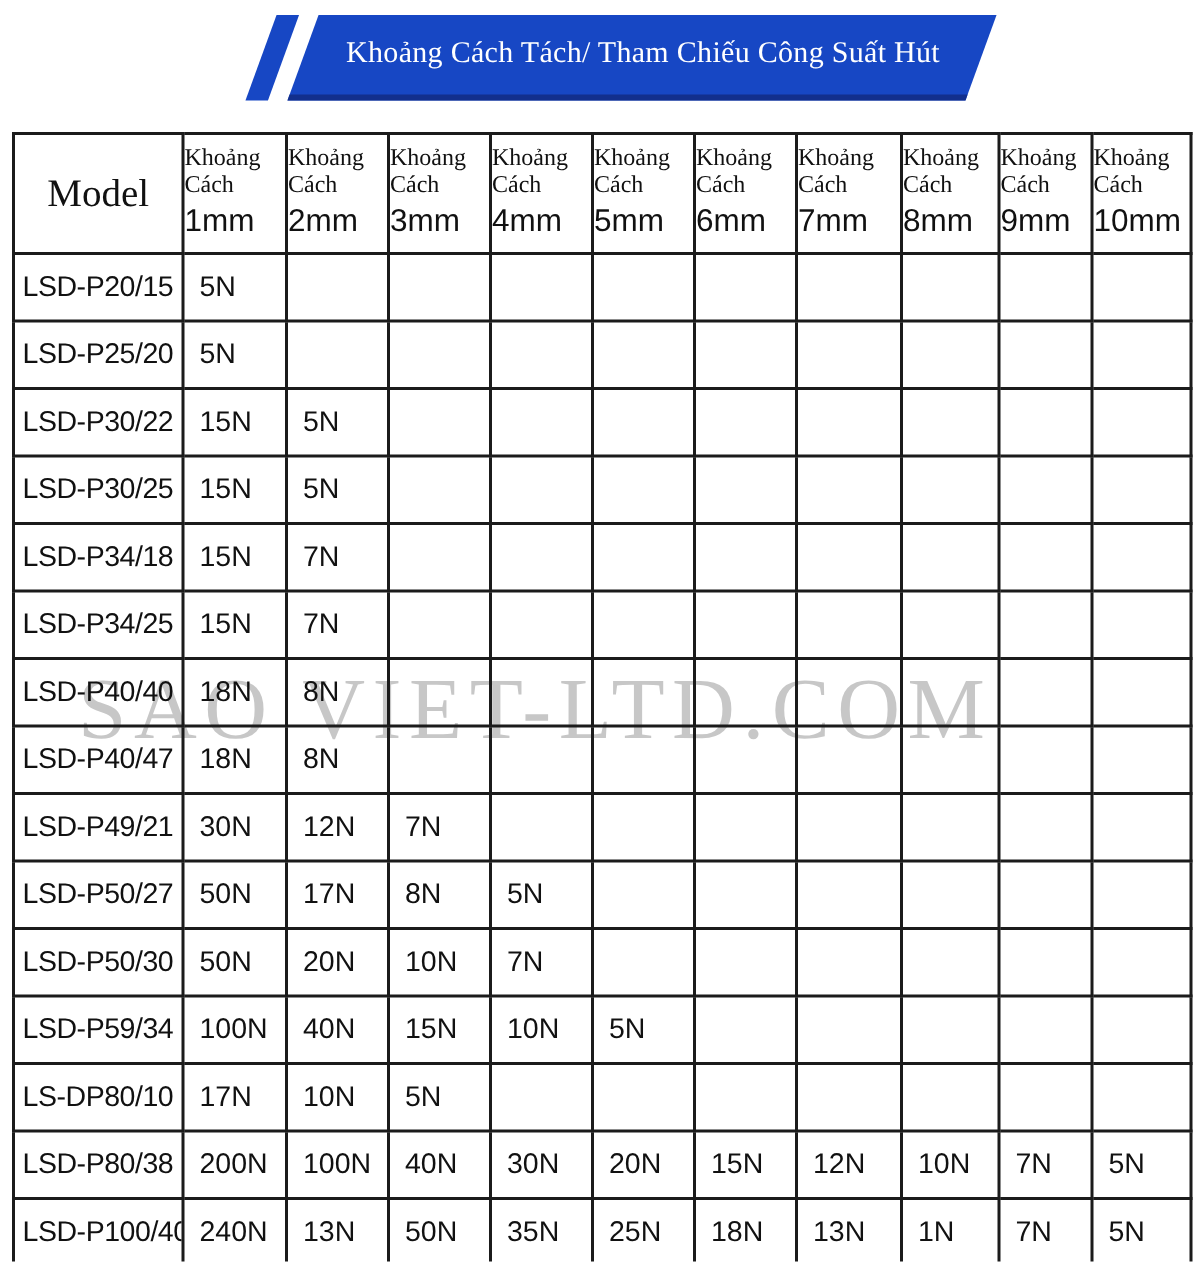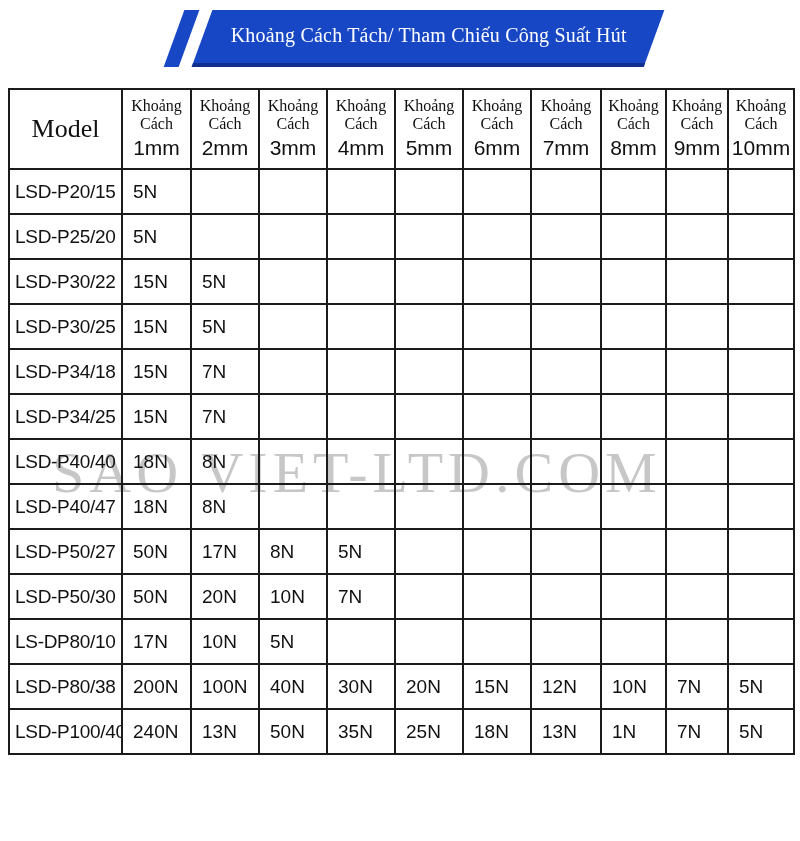--- a/index.html
+++ b/index.html
@@ -53,7 +53,7 @@
     font-family:"Liberation Serif","DejaVu Serif",serif;
     font-weight:400;font-size:26px;text-align:center;
   }
-  th.dist{font-weight:400;text-align:center;padding:0;}
+  th.dist{font-weight:400;text-align:left;padding:0;}
   th.dist .kh{
     display:block;
     font-family:"Liberation Serif","DejaVu Serif",serif;

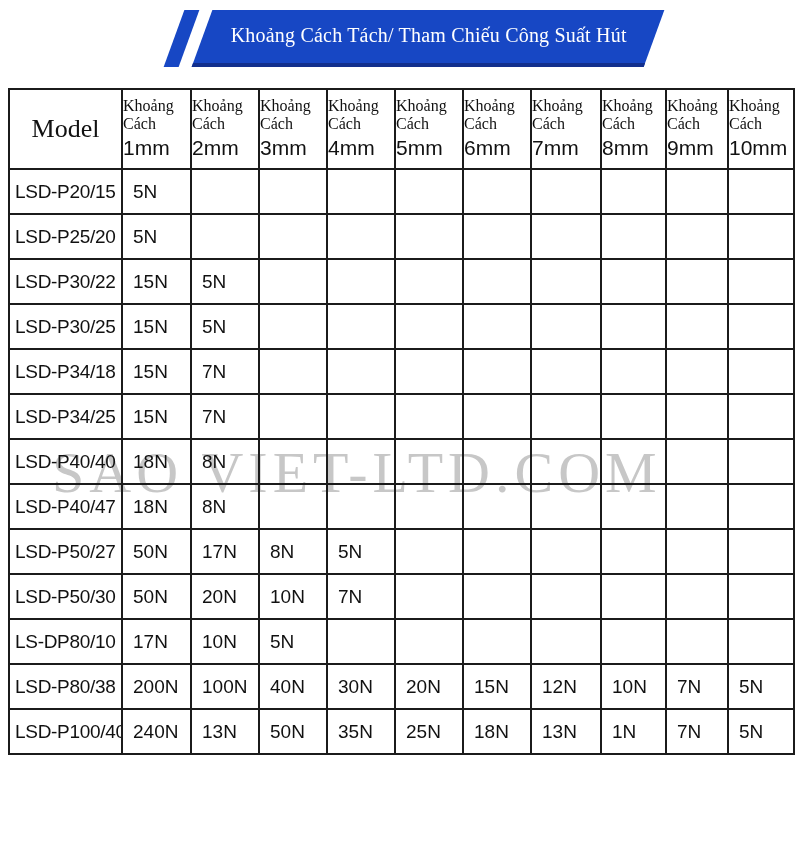--- a/index.html
+++ b/index.html
@@ -247,6 +247,19 @@
         <td class="val"></td>
       </tr>
       <tr>
+        <td class="model">LSD-P49/21</td>
+        <td class="val">30N</td>
+        <td class="val">12N</td>
+        <td class="val">7N</td>
+        <td class="val"></td>
+        <td class="val"></td>
+        <td class="val"></td>
+        <td class="val"></td>
+        <td class="val"></td>
+        <td class="val"></td>
+        <td class="val"></td>
+      </tr>
+      <tr>
         <td class="model">LSD-P50/27</td>
         <td class="val">50N</td>
         <td class="val">17N</td>

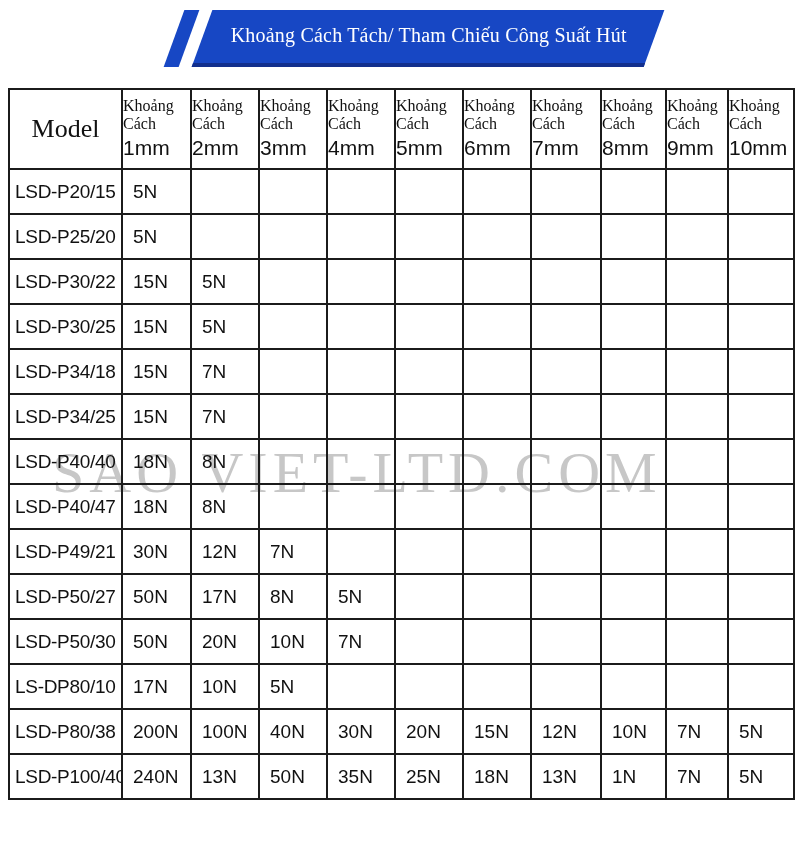--- a/index.html
+++ b/index.html
@@ -286,6 +286,19 @@
         <td class="val"></td>
       </tr>
       <tr>
+        <td class="model">LSD-P59/34</td>
+        <td class="val">100N</td>
+        <td class="val">40N</td>
+        <td class="val">15N</td>
+        <td class="val">10N</td>
+        <td class="val">5N</td>
+        <td class="val"></td>
+        <td class="val"></td>
+        <td class="val"></td>
+        <td class="val"></td>
+        <td class="val"></td>
+      </tr>
+      <tr>
         <td class="model">LS-DP80/10</td>
         <td class="val">17N</td>
         <td class="val">10N</td>

